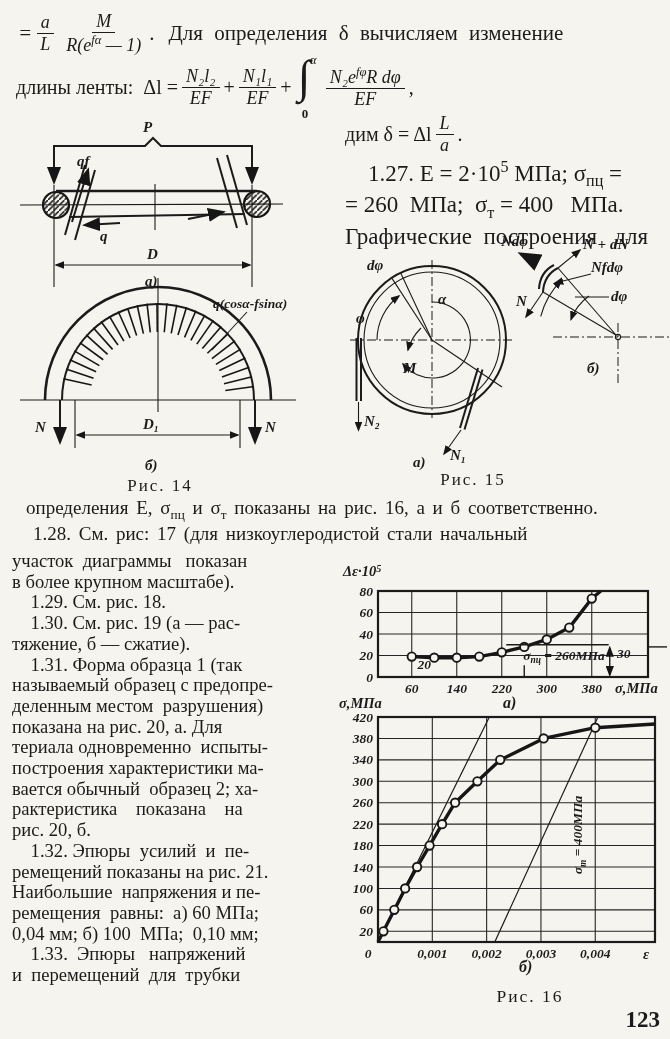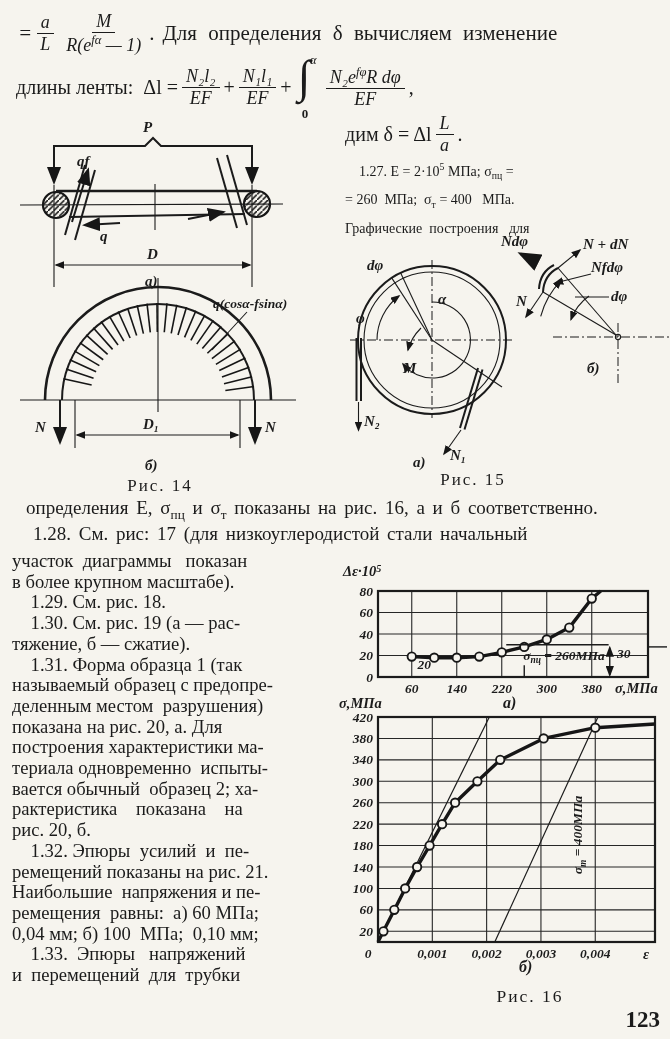--- a/index.html
+++ b/index.html
@@ -19,7 +19,7 @@
   .inttop{position:absolute;left:16px;top:-6px;font-size:13px;font-style:italic;}
   .intbot{position:absolute;left:8px;bottom:-6px;font-size:13px;font-weight:bold;}
   sup,sub{font-size:70%;}
-  .ftext{margin-left:8px;word-spacing:6px;}
+  .ftext{margin-left:14px;word-spacing:6px;}
   
   .body19{font-size:19px;word-spacing:3px;}
   .leftcol div{font-size:18.6px;line-height:20.7px;white-space:pre-wrap;}

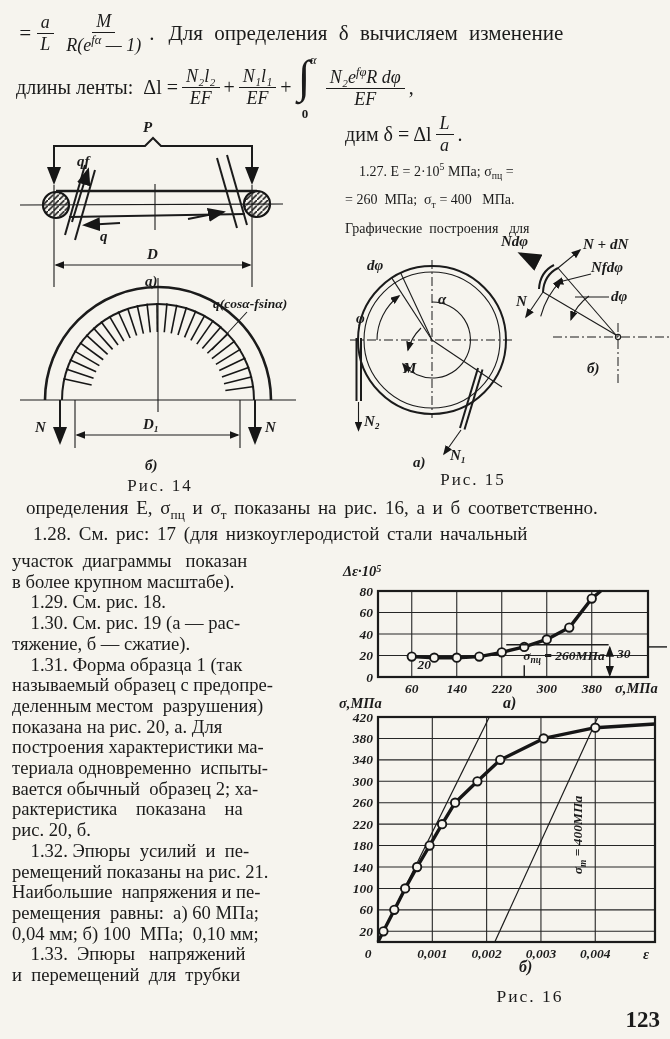--- a/index.html
+++ b/index.html
@@ -23,7 +23,7 @@
   
   .body19{font-size:19px;word-spacing:3px;}
   .leftcol div{font-size:18.6px;line-height:20.7px;white-space:pre-wrap;}
-  .rline{font-size:14px;line-height:24px;white-space:pre-wrap;}
+  .rline{font-size:23px;line-height:24px;white-space:pre-wrap;}
   
   svg .s1{stroke:#1b1b1b;stroke-width:1.1;fill:none;}
   svg .s2{stroke:#1b1b1b;stroke-width:2;fill:none;}

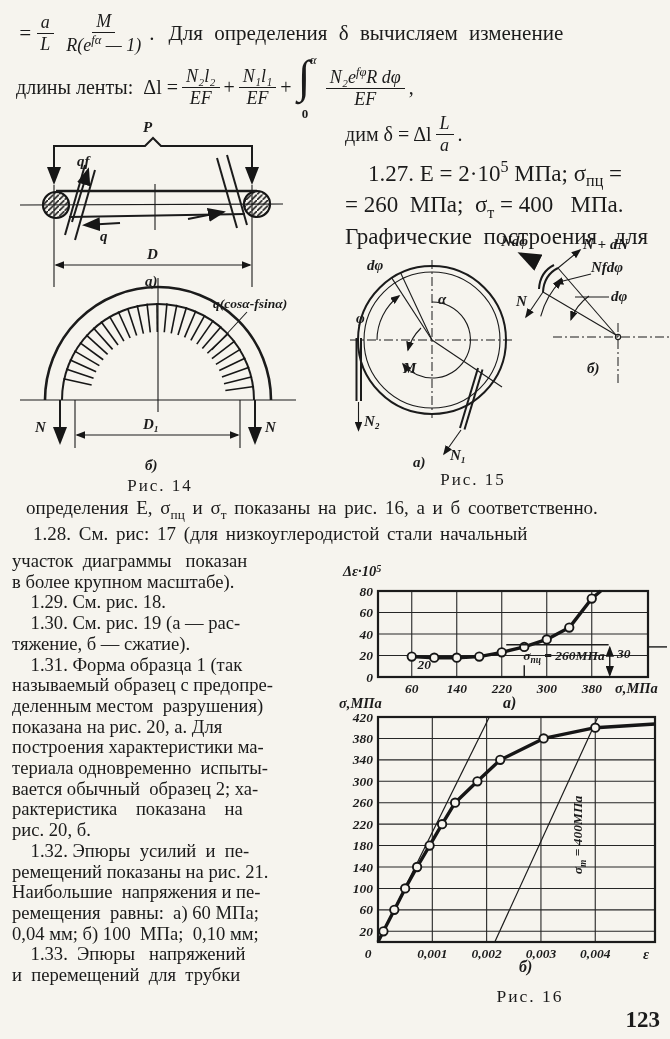--- a/index.html
+++ b/index.html
@@ -259,8 +259,8 @@
       <div>называемый образец с предопре-</div>
       <div>деленным местом  разрушения)</div>
       <div>показана на рис. 20, а. Для</div>
+      <div>териала одновременно  испыты-</div>
       <div>построения характеристики ма-</div>
-      <div>териала одновременно  испыты-</div>
       <div>вается обычный  образец 2; ха-</div>
       <div>рактеристика    показана    на</div>
       <div>рис. 20, б.</div>

